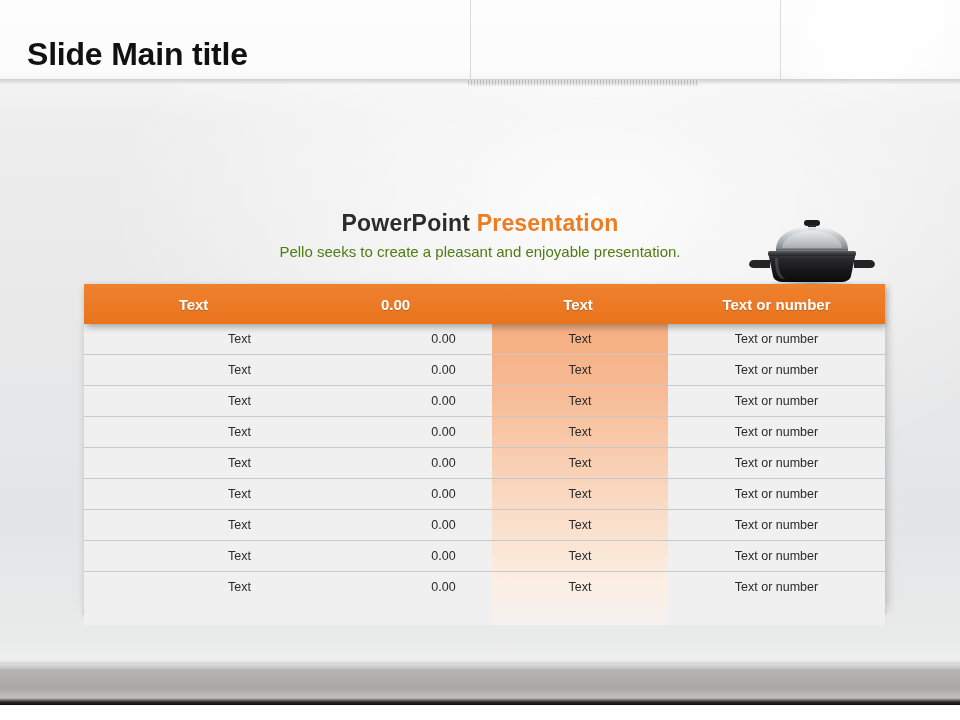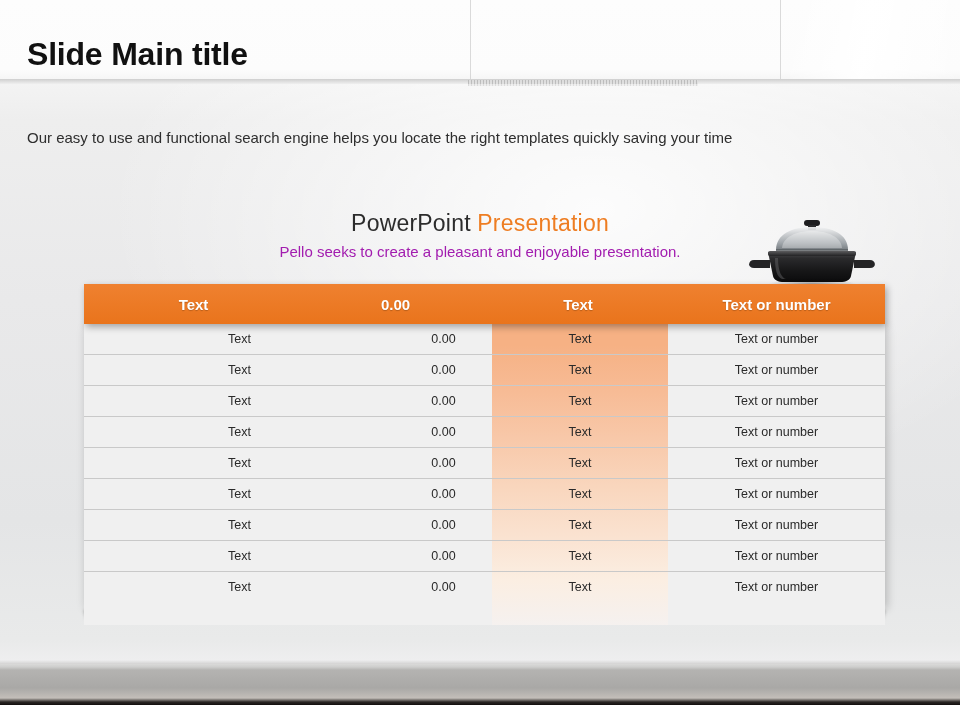--- a/index.html
+++ b/index.html
@@ -275,7 +275,6 @@
 
   <div class="title-band"></div>
   <div class="main-title">Slide Main title</div>
-  <div class="sub-desc">Our easy to use and functional search engine helps you locate the right templates quickly saving your time</div>
 
   <div class="headline">
     <span class="hl-dark">PowerPoint</span><span> </span><span class="hl-accent">Presentation</span>

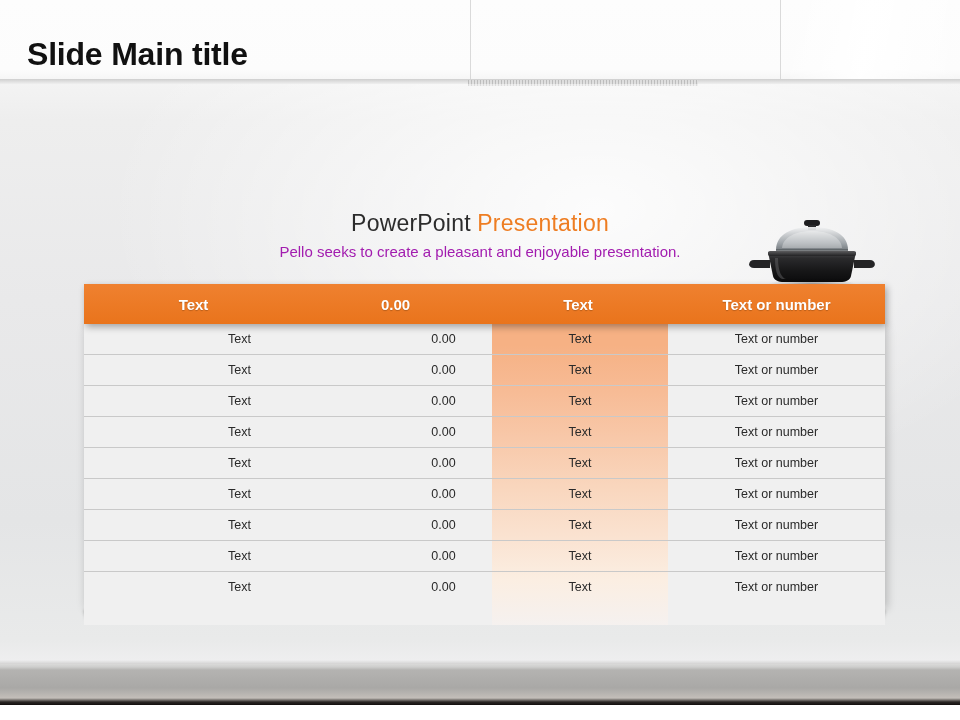--- a/index.html
+++ b/index.html
@@ -131,7 +131,7 @@
     width: 960px;
     text-align: center;
     font-size: 23px;
-    font-weight: normal;
+    font-weight: bold;
     letter-spacing: .2px;
   }
   .headline .hl-dark { color: #2c2c2c; }

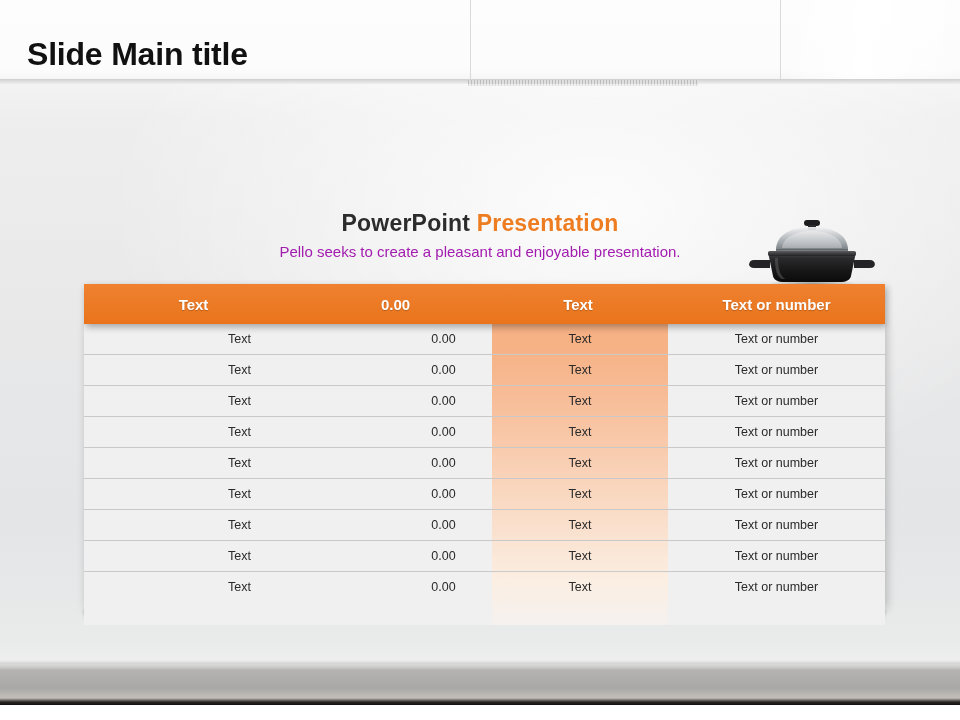--- a/index.html
+++ b/index.html
@@ -143,7 +143,7 @@
     width: 960px;
     text-align: center;
     font-size: 15px;
-    color: #a21caf;
+    color: #4d7c0f;
   }
 
   

